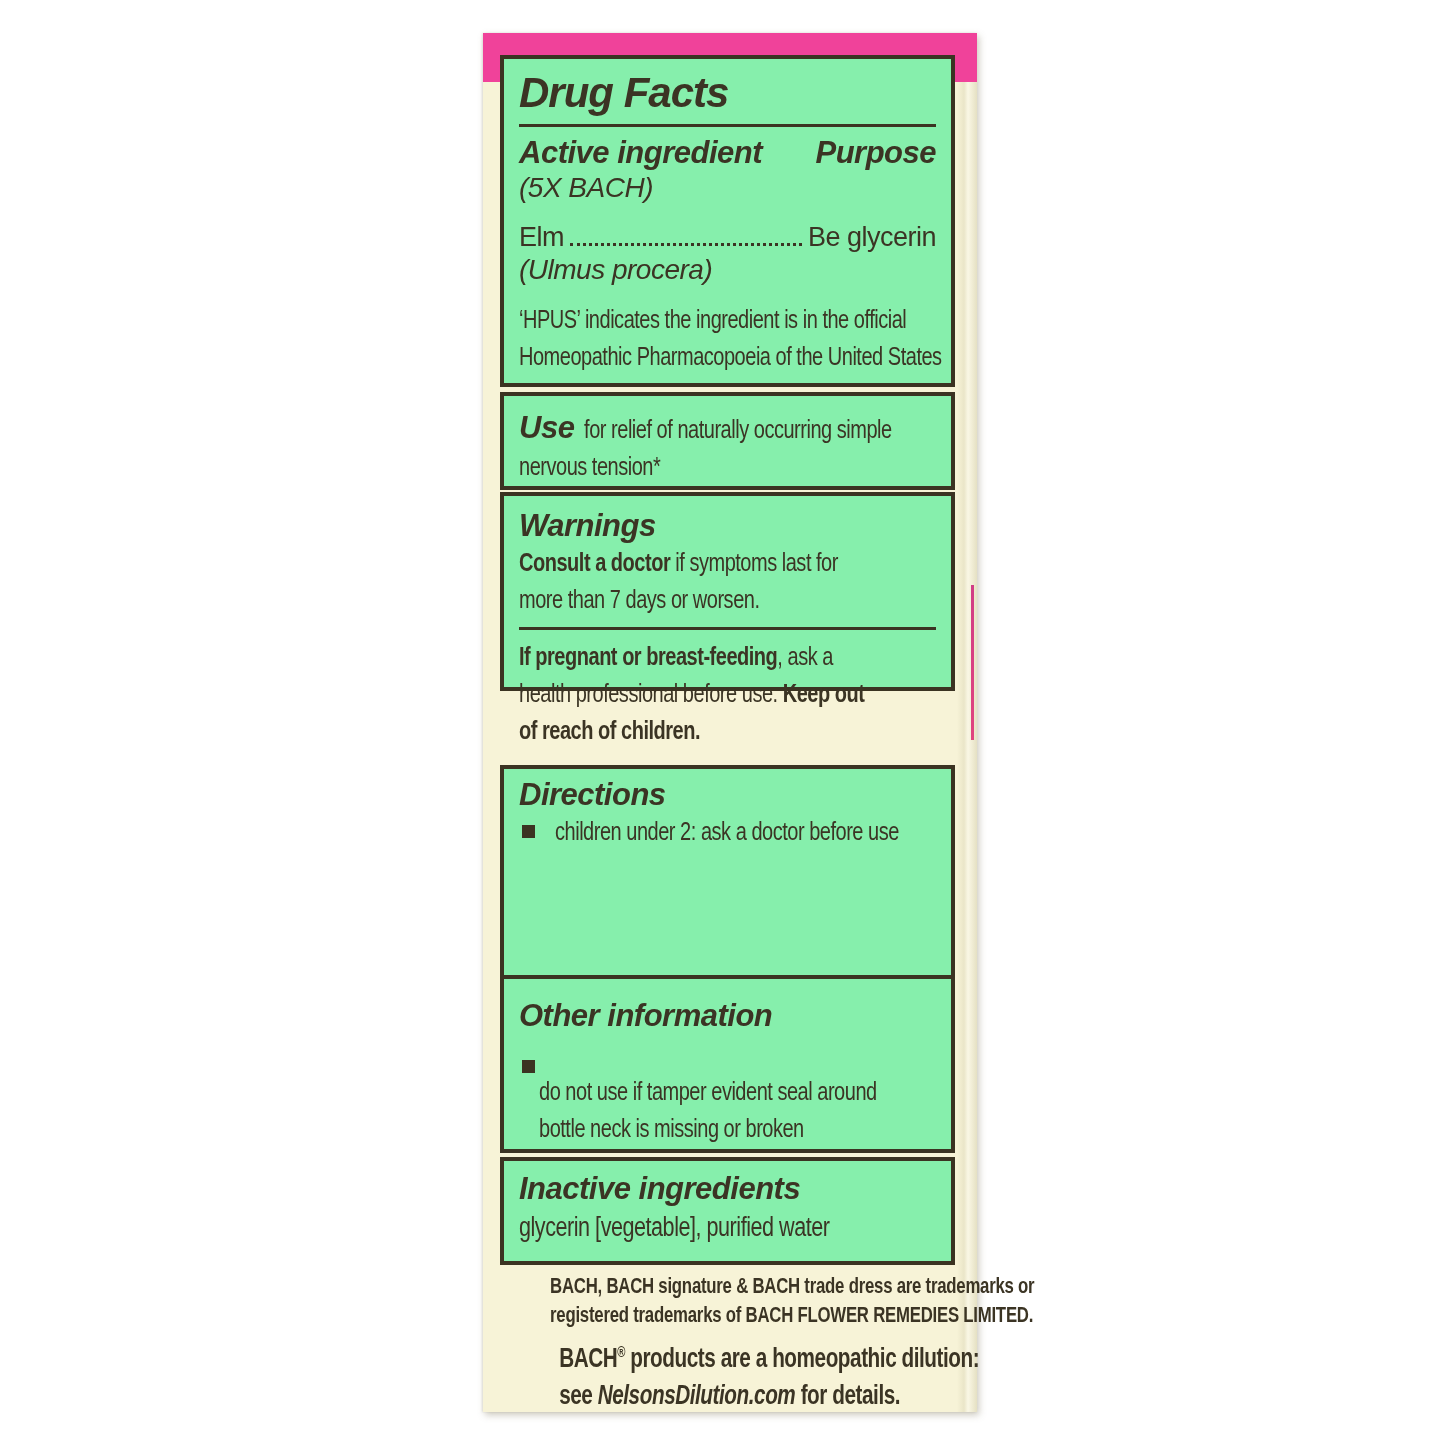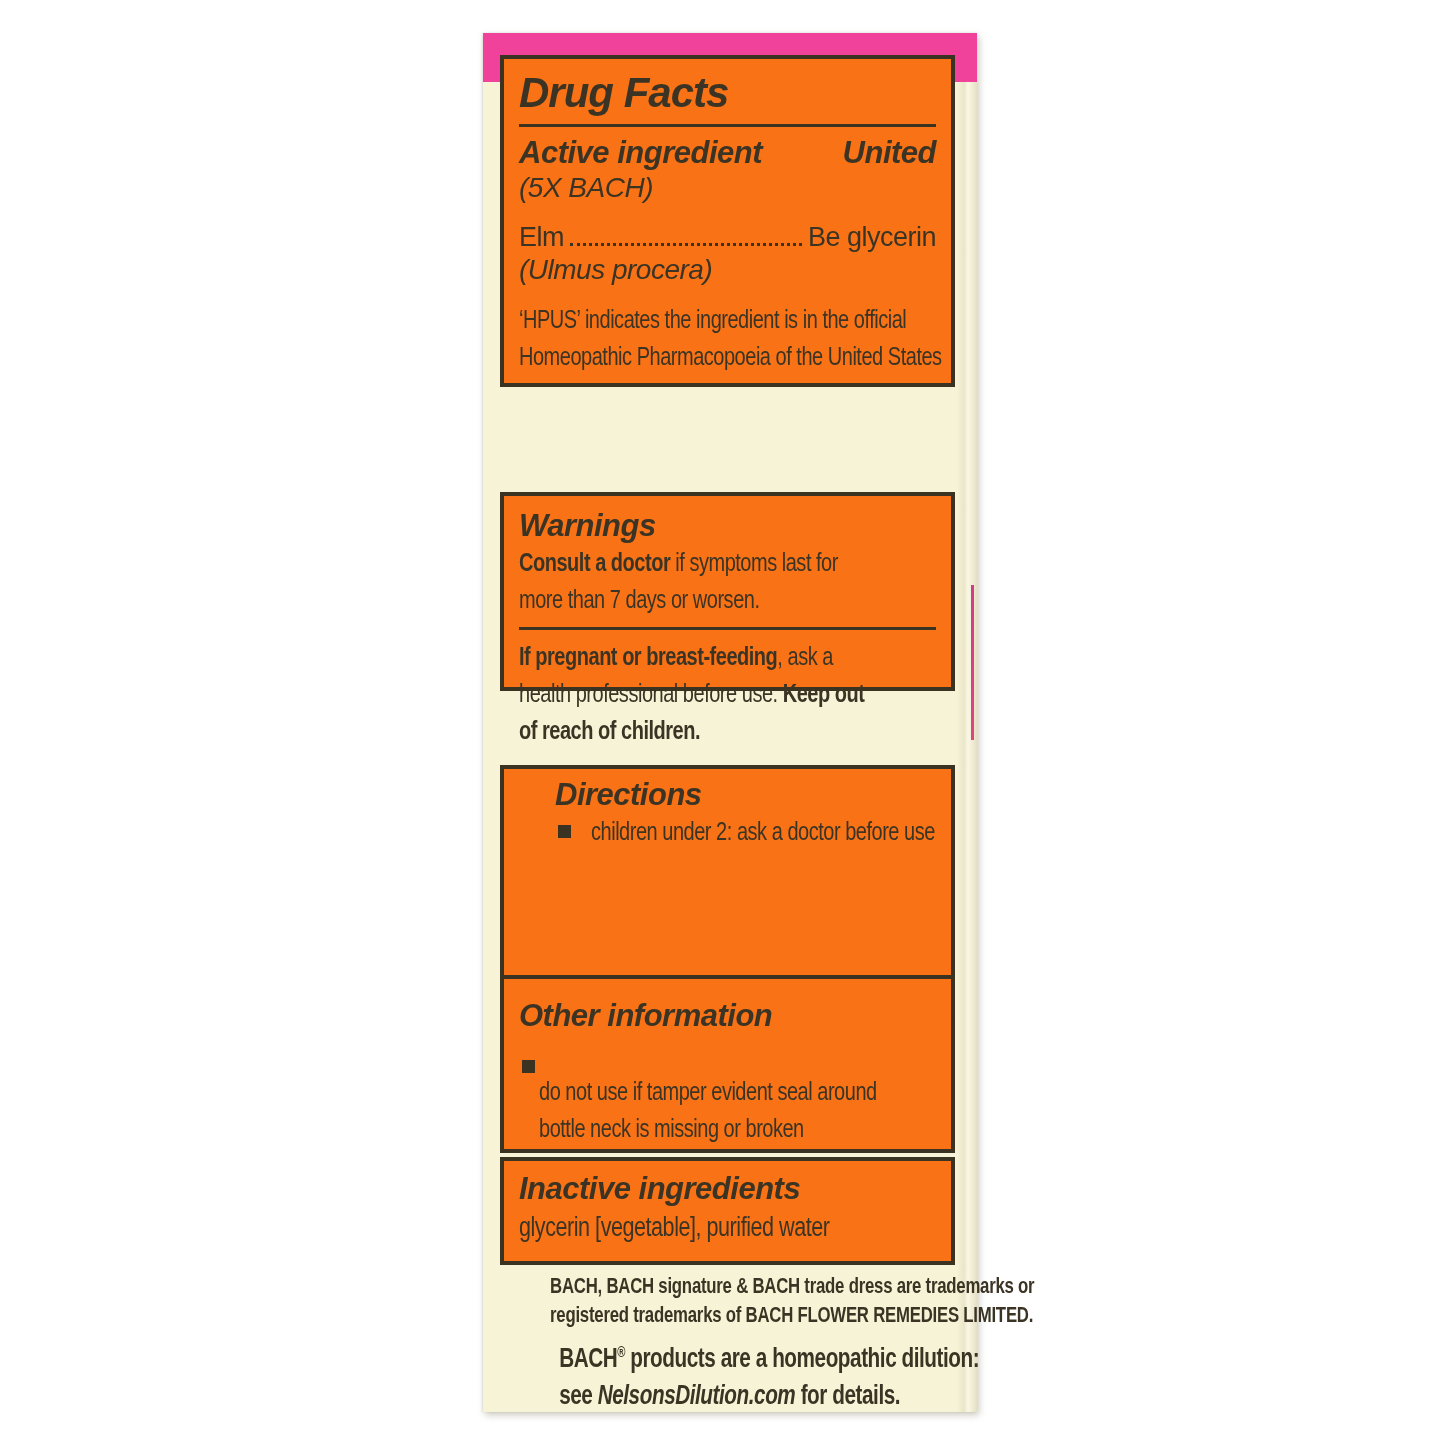--- a/index.html
+++ b/index.html
@@ -27,7 +27,7 @@
   }
   .dfbox{
     position:absolute;left:17px;width:455px;box-sizing:border-box;
-    border:4px solid #3b3322;background:#f97316;
+    border:4px solid #3b3322;background:#86efac;
   }
   #box-main{top:22px;height:332px;}
   #box-use{top:359px;height:98px;}

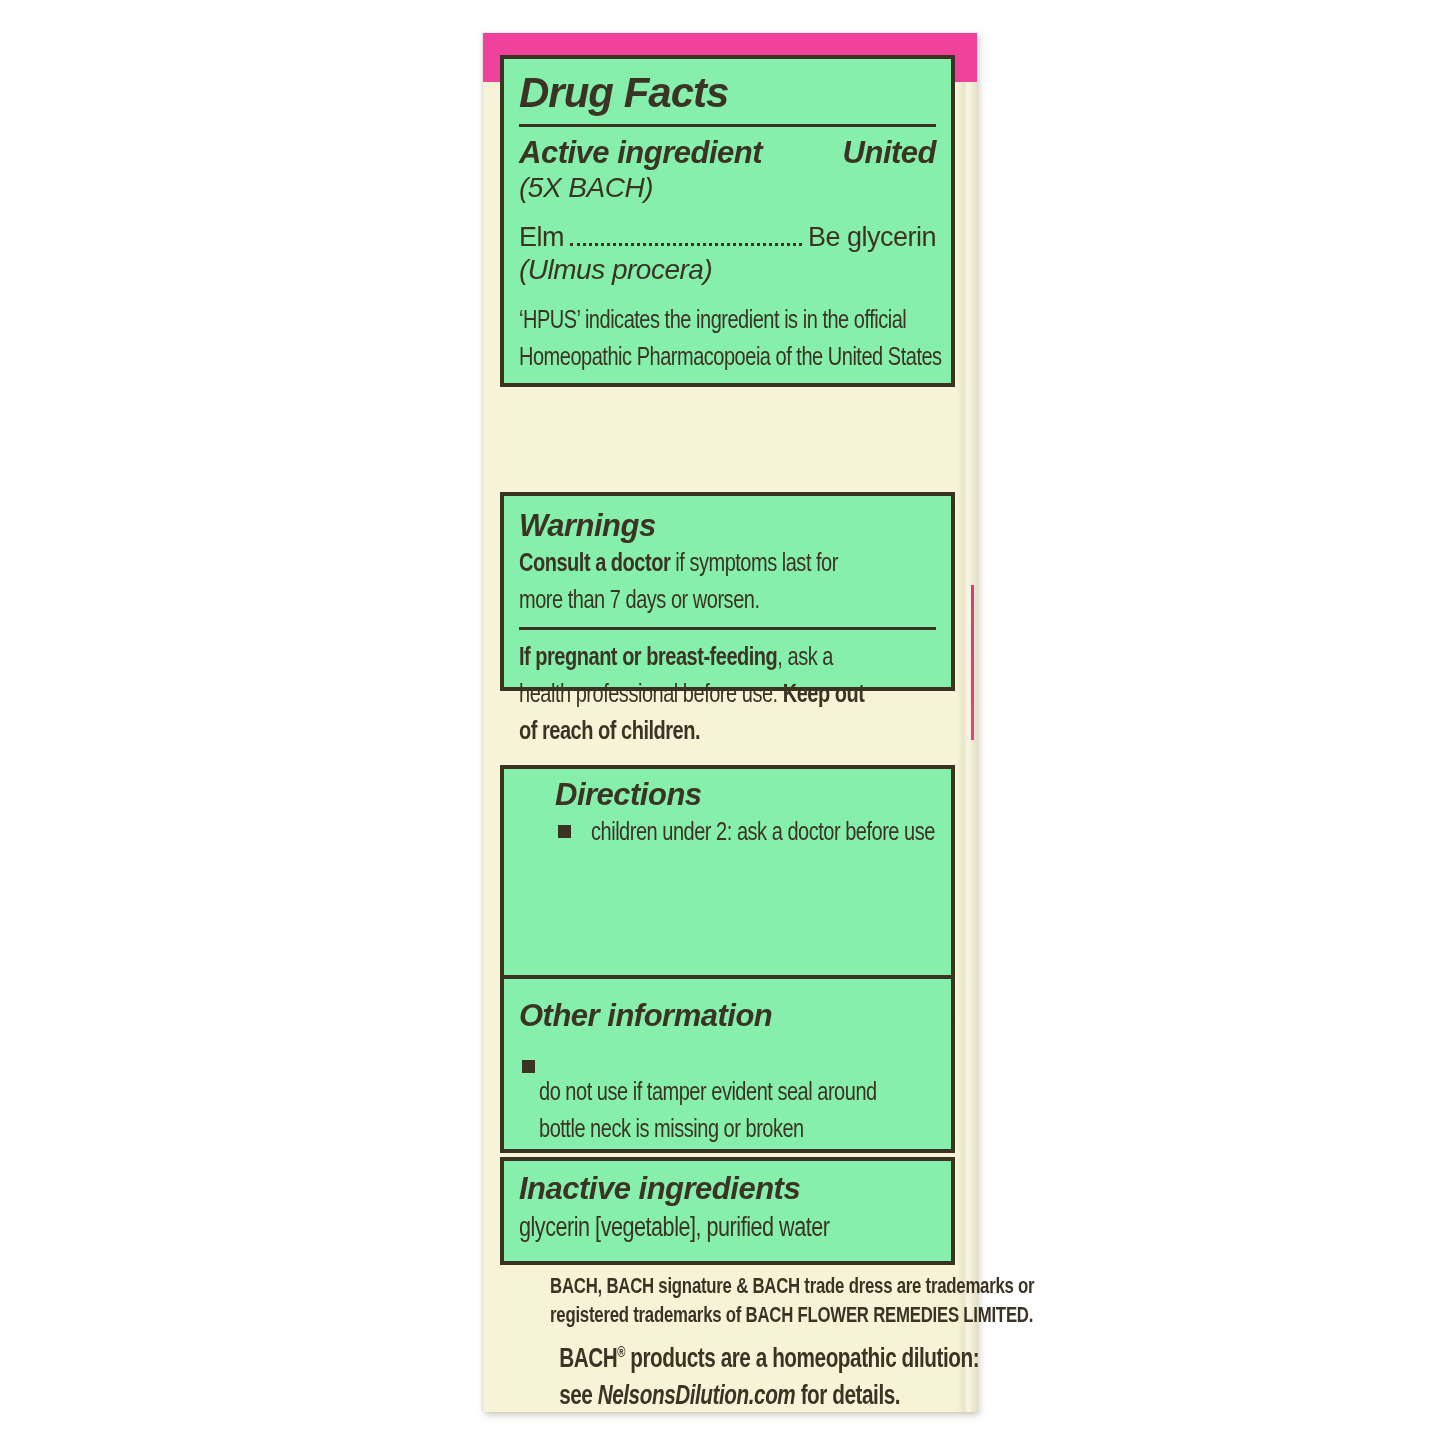--- a/index.html
+++ b/index.html
@@ -86,7 +86,7 @@
       <hr class="rule">
       <div class="row-between">
         <span class="h2">Active ingredient</span>
-        <span class="h2">United</span>
+        <span class="h2">Purpose</span>
       </div>
       <div class="italic-line">(5X BACH)</div>
       <div class="elm-row">

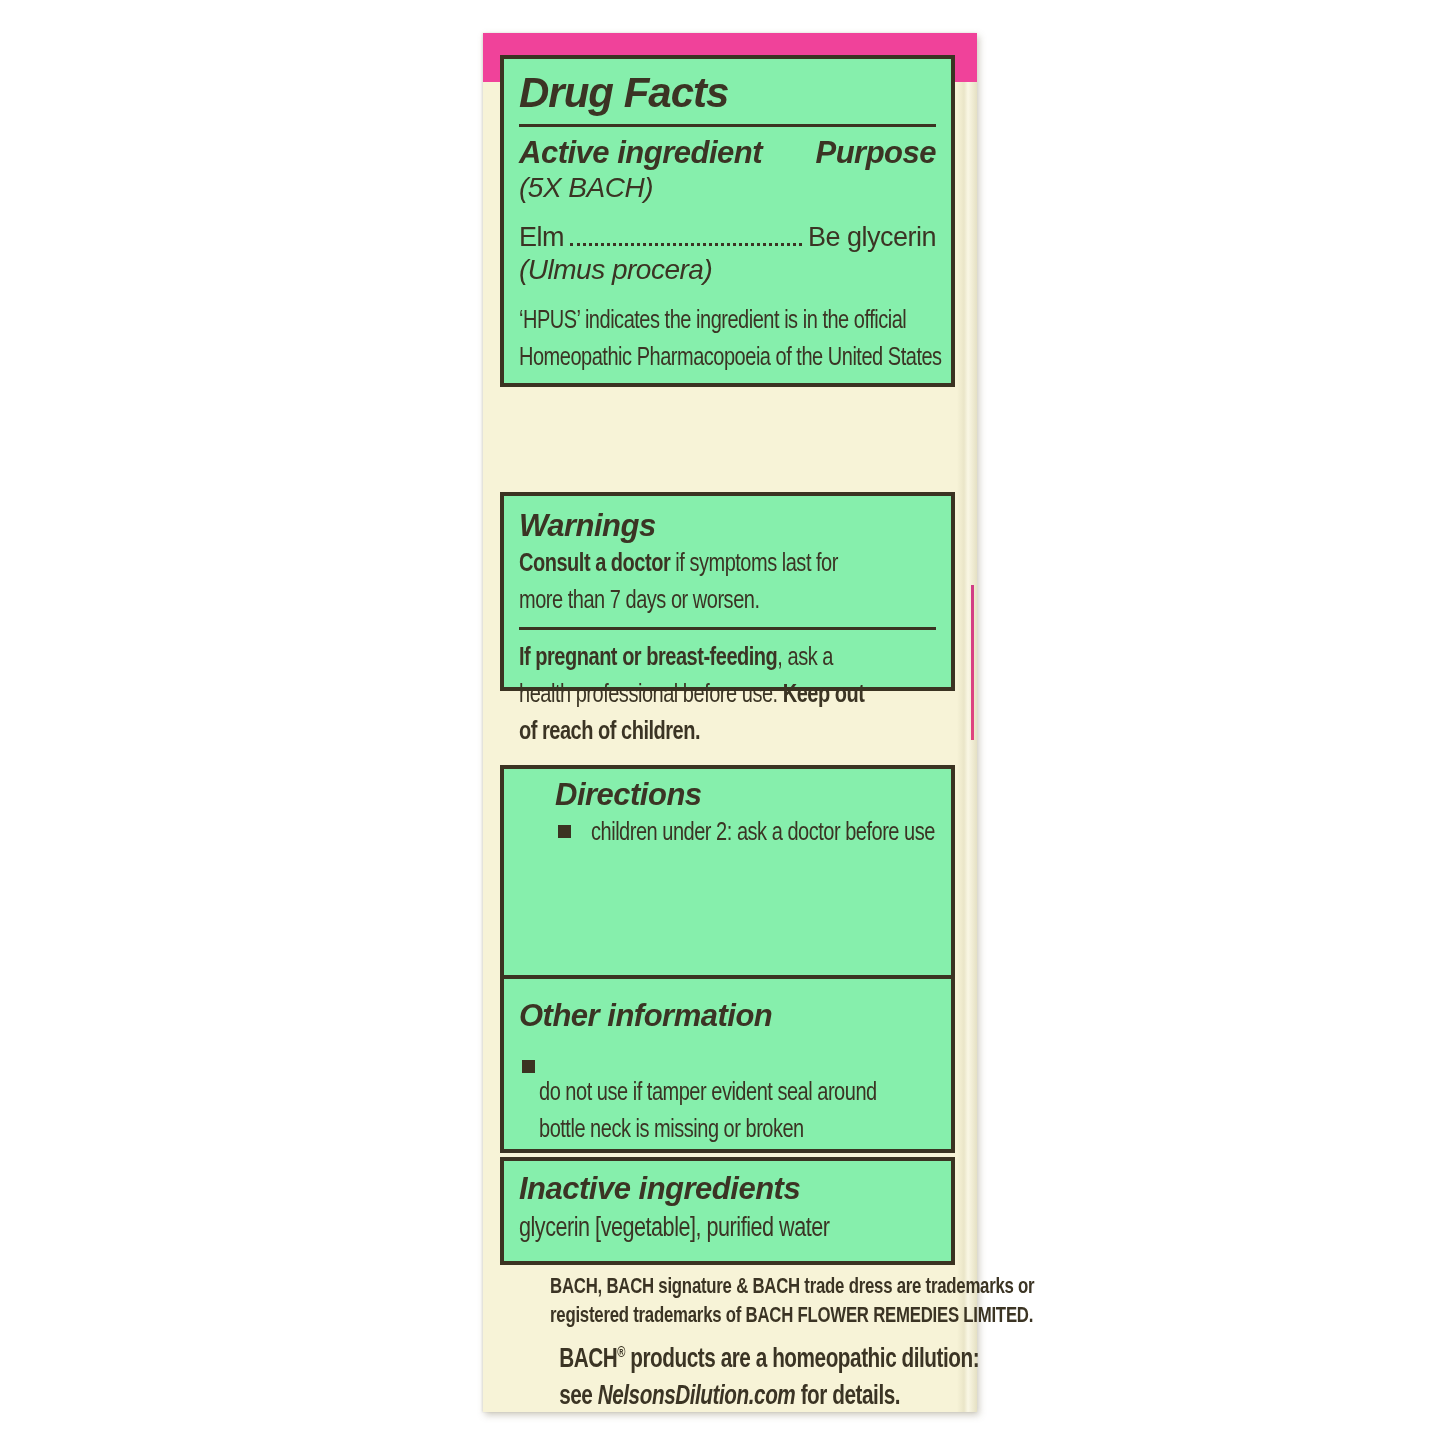--- a/index.html
+++ b/index.html
@@ -102,6 +102,16 @@
     </div>
   </div>
 
+  <div class="dfbox" id="box-use">
+    <div class="inner" style="padding-top:14px;">
+      <div class="cond">
+        <div class="ln">
+          <span class="h2 exp-h">Use</span><span>for relief of naturally occurring simple</span>
+        </div>
+        <div class="ln">nervous tension*</div>
+      </div>
+    </div>
+  </div>
 
   <div class="dfbox" id="box-warnings">
     <div class="inner" style="padding-top:12px;">

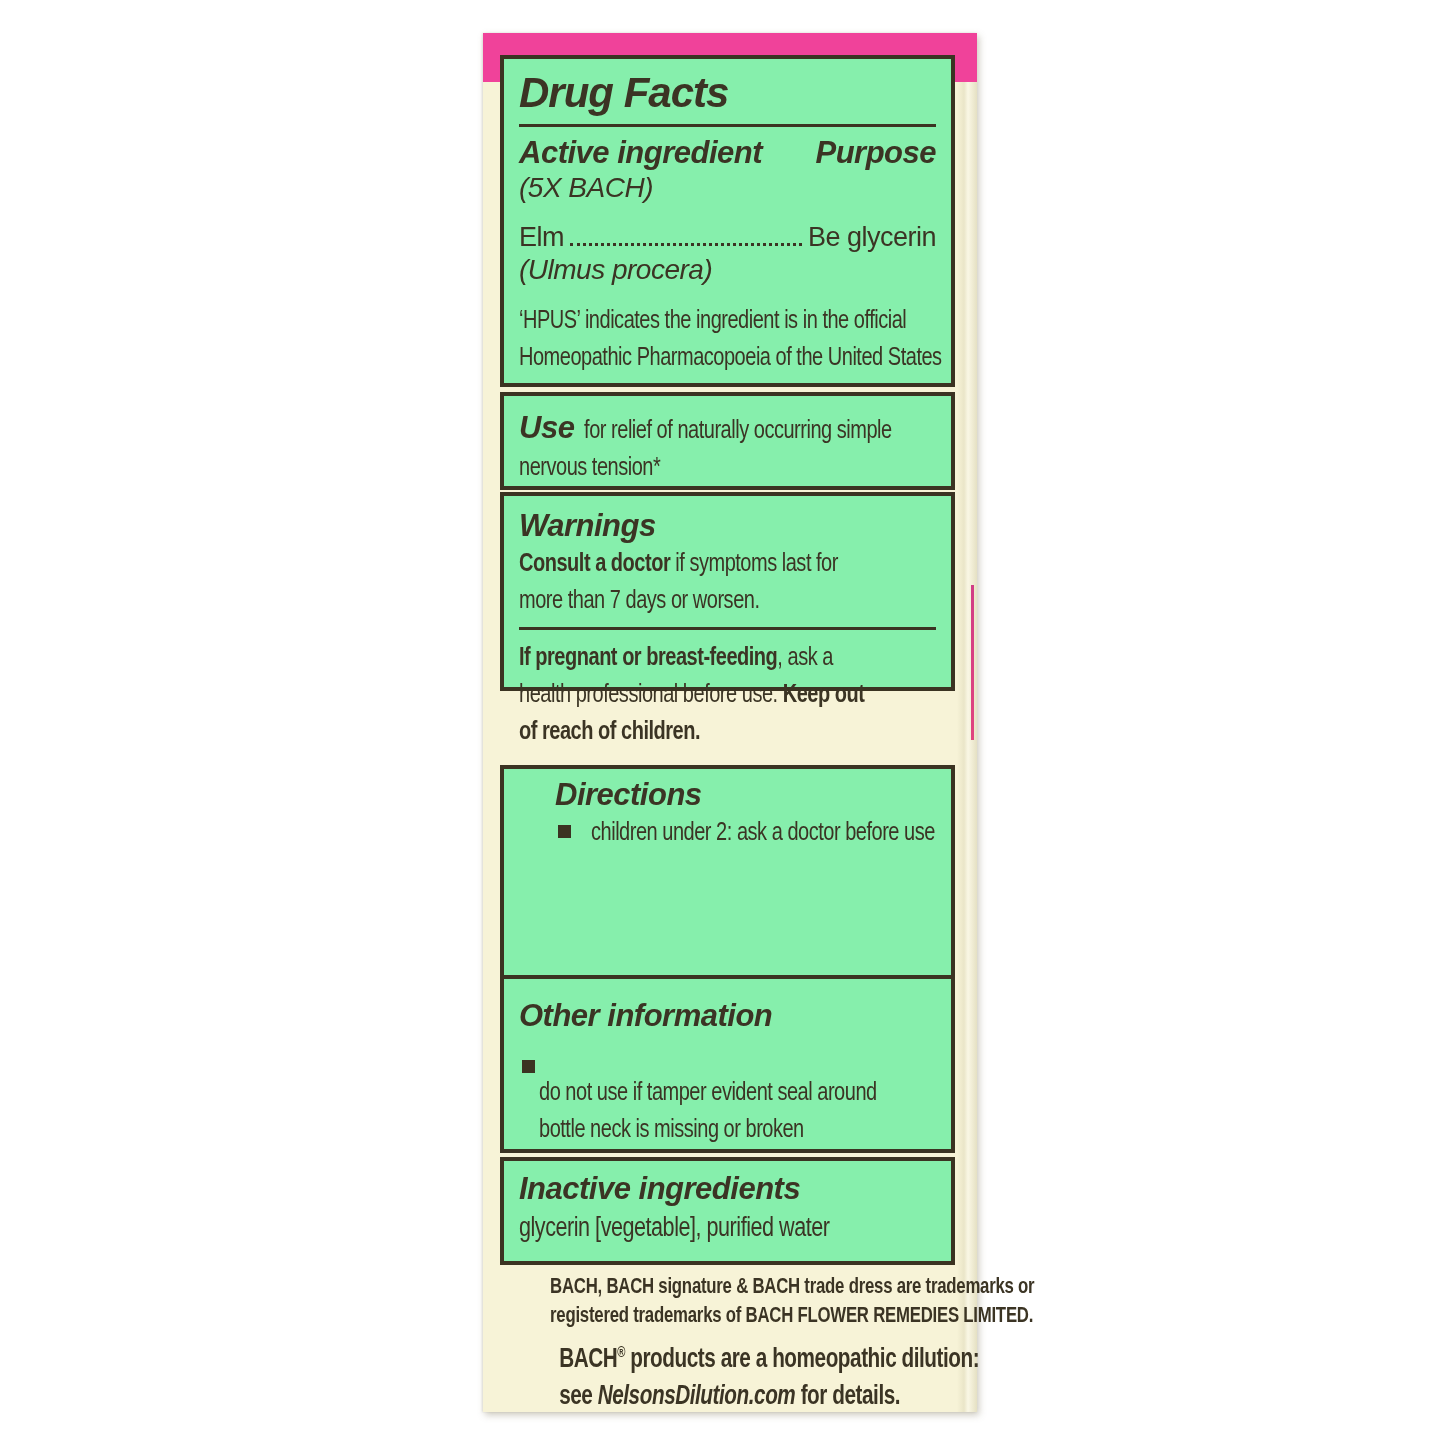--- a/index.html
+++ b/index.html
@@ -32,7 +32,7 @@
   #box-main{top:22px;height:332px;}
   #box-use{top:359px;height:98px;}
   #box-warnings{top:459px;height:199px;}
-  #box-directions{top:732px;height:261px;padding-left:36px;}
+  #box-directions{top:732px;height:261px;}
   #box-other{top:942px;height:178px;}
   #box-inactive{top:1124px;height:108px;}
   .inner{padding:10px 15px 0 15px;}

